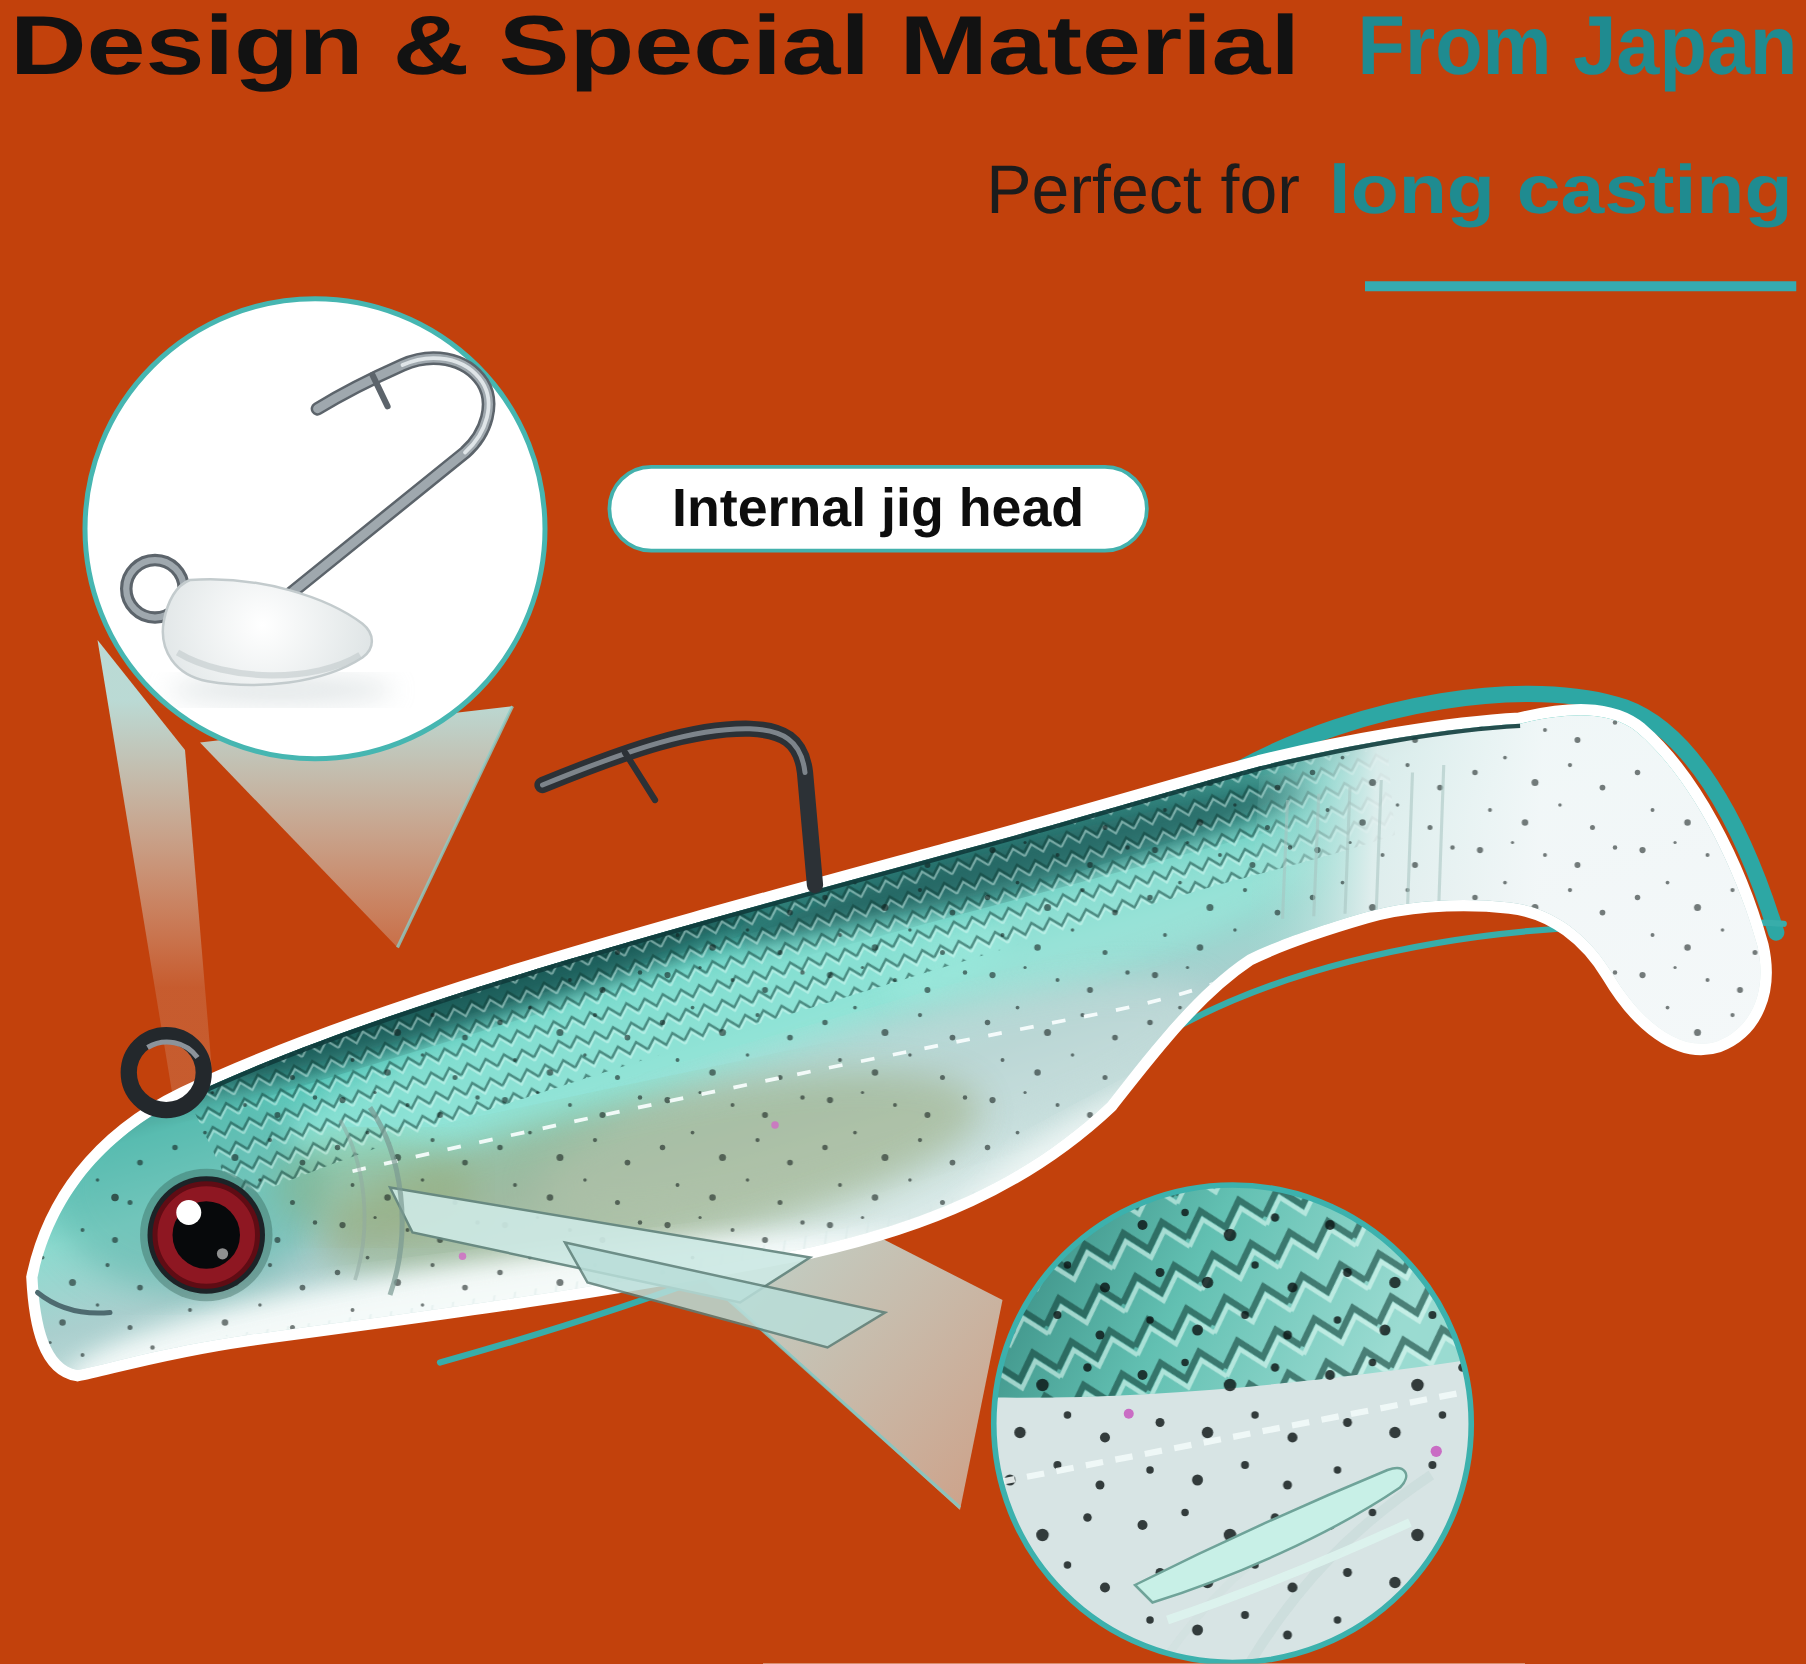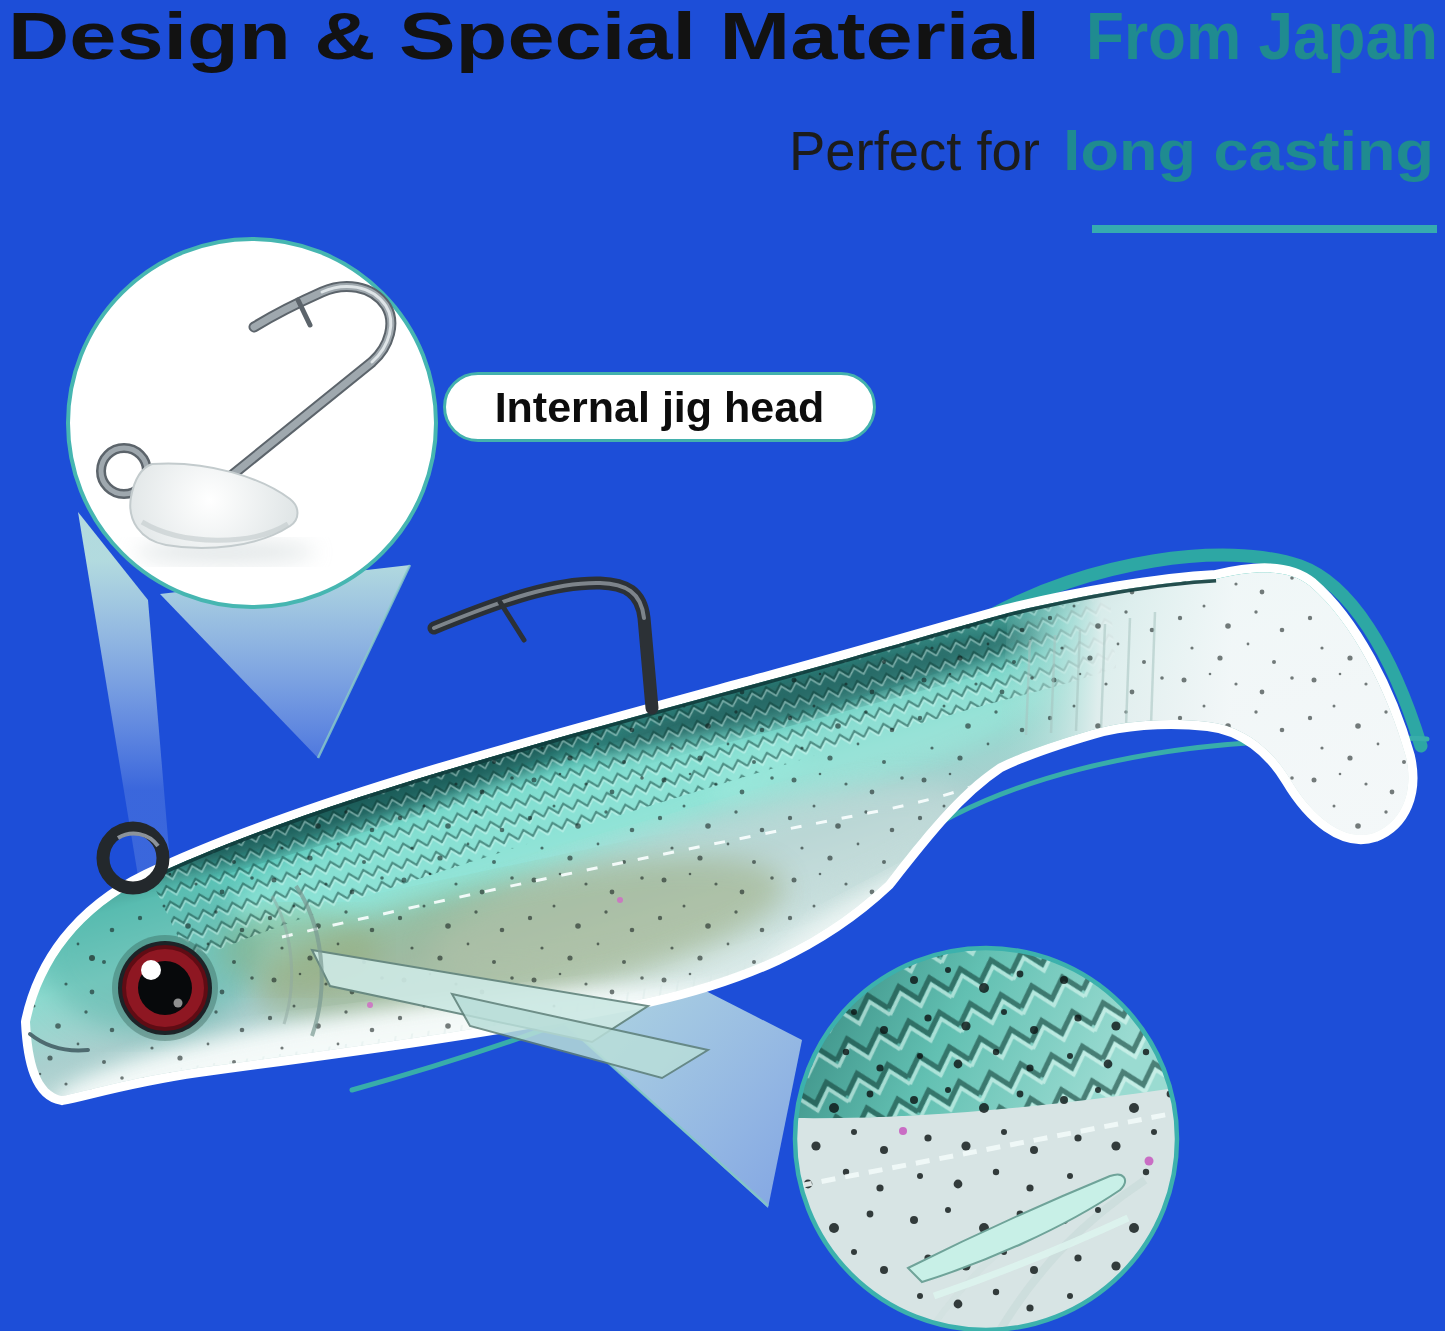--- a/index.html
+++ b/index.html
@@ -3,7 +3,7 @@
 <meta charset="utf-8">
 <style>
   html,body{margin:0;padding:0;background:#ffffff;}
-  .stage{position:relative;width:1445px;height:1331px;background:#1d4ed8;overflow:hidden;
+  .stage{position:relative;width:1445px;height:1331px;background:#c2410c;overflow:hidden;
          font-family:"Liberation Sans", sans-serif;}
   .art{position:absolute;left:0;top:0;}
   .title-main{font-family:"Liberation Sans", sans-serif;font-weight:700;font-size:67px;fill:#121212;}

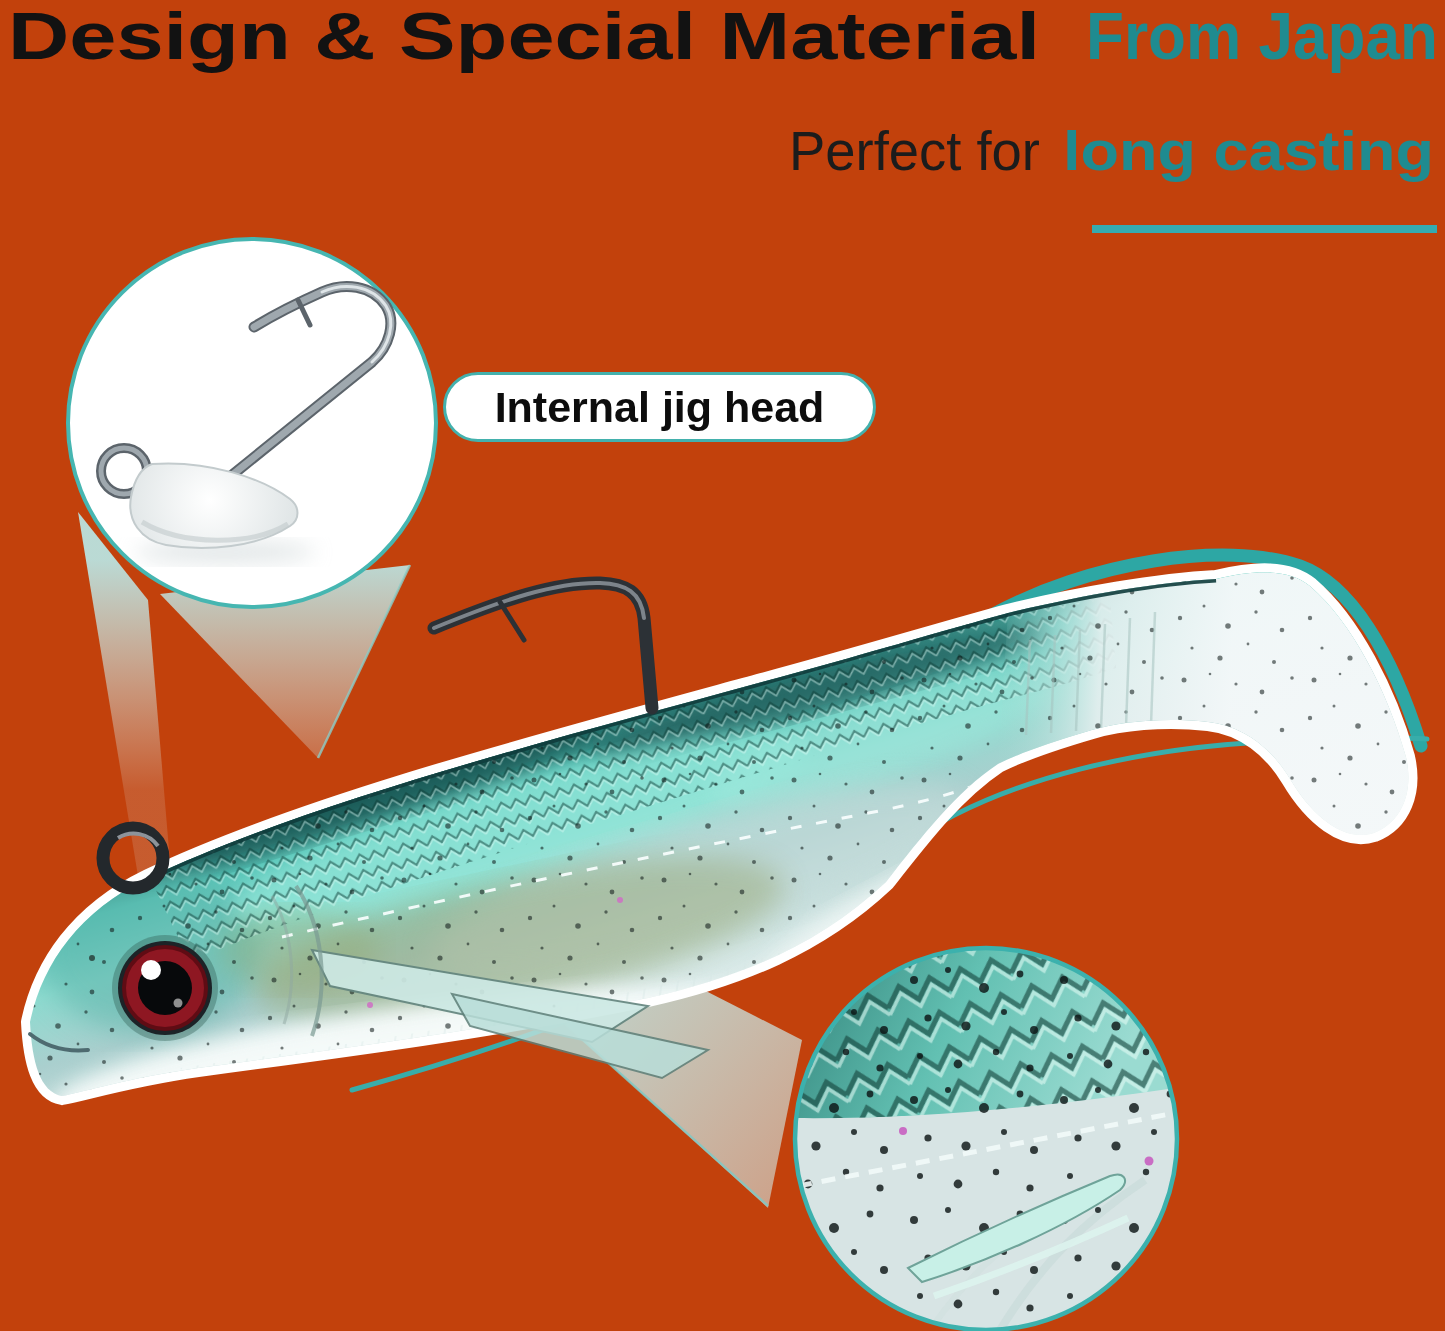--- a/index.html
+++ b/index.html
@@ -14,7 +14,7 @@
   .pill{position:absolute;display:flex;align-items:center;justify-content:center;
         background:#ffffff;border:3px solid #43b1ad;border-radius:40px;
         font-weight:700;font-size:43px;color:#0d0d0d;letter-spacing:0px;white-space:nowrap;}
-  .pill-jig{left:443px;top:372px;width:427px;height:64px;}
+  .pill-jig{left:486px;top:372px;width:427px;height:64px;}
   .pill-paint{left:277px;top:1210px;width:427px;height:69px;}
 </style>
 </head>

